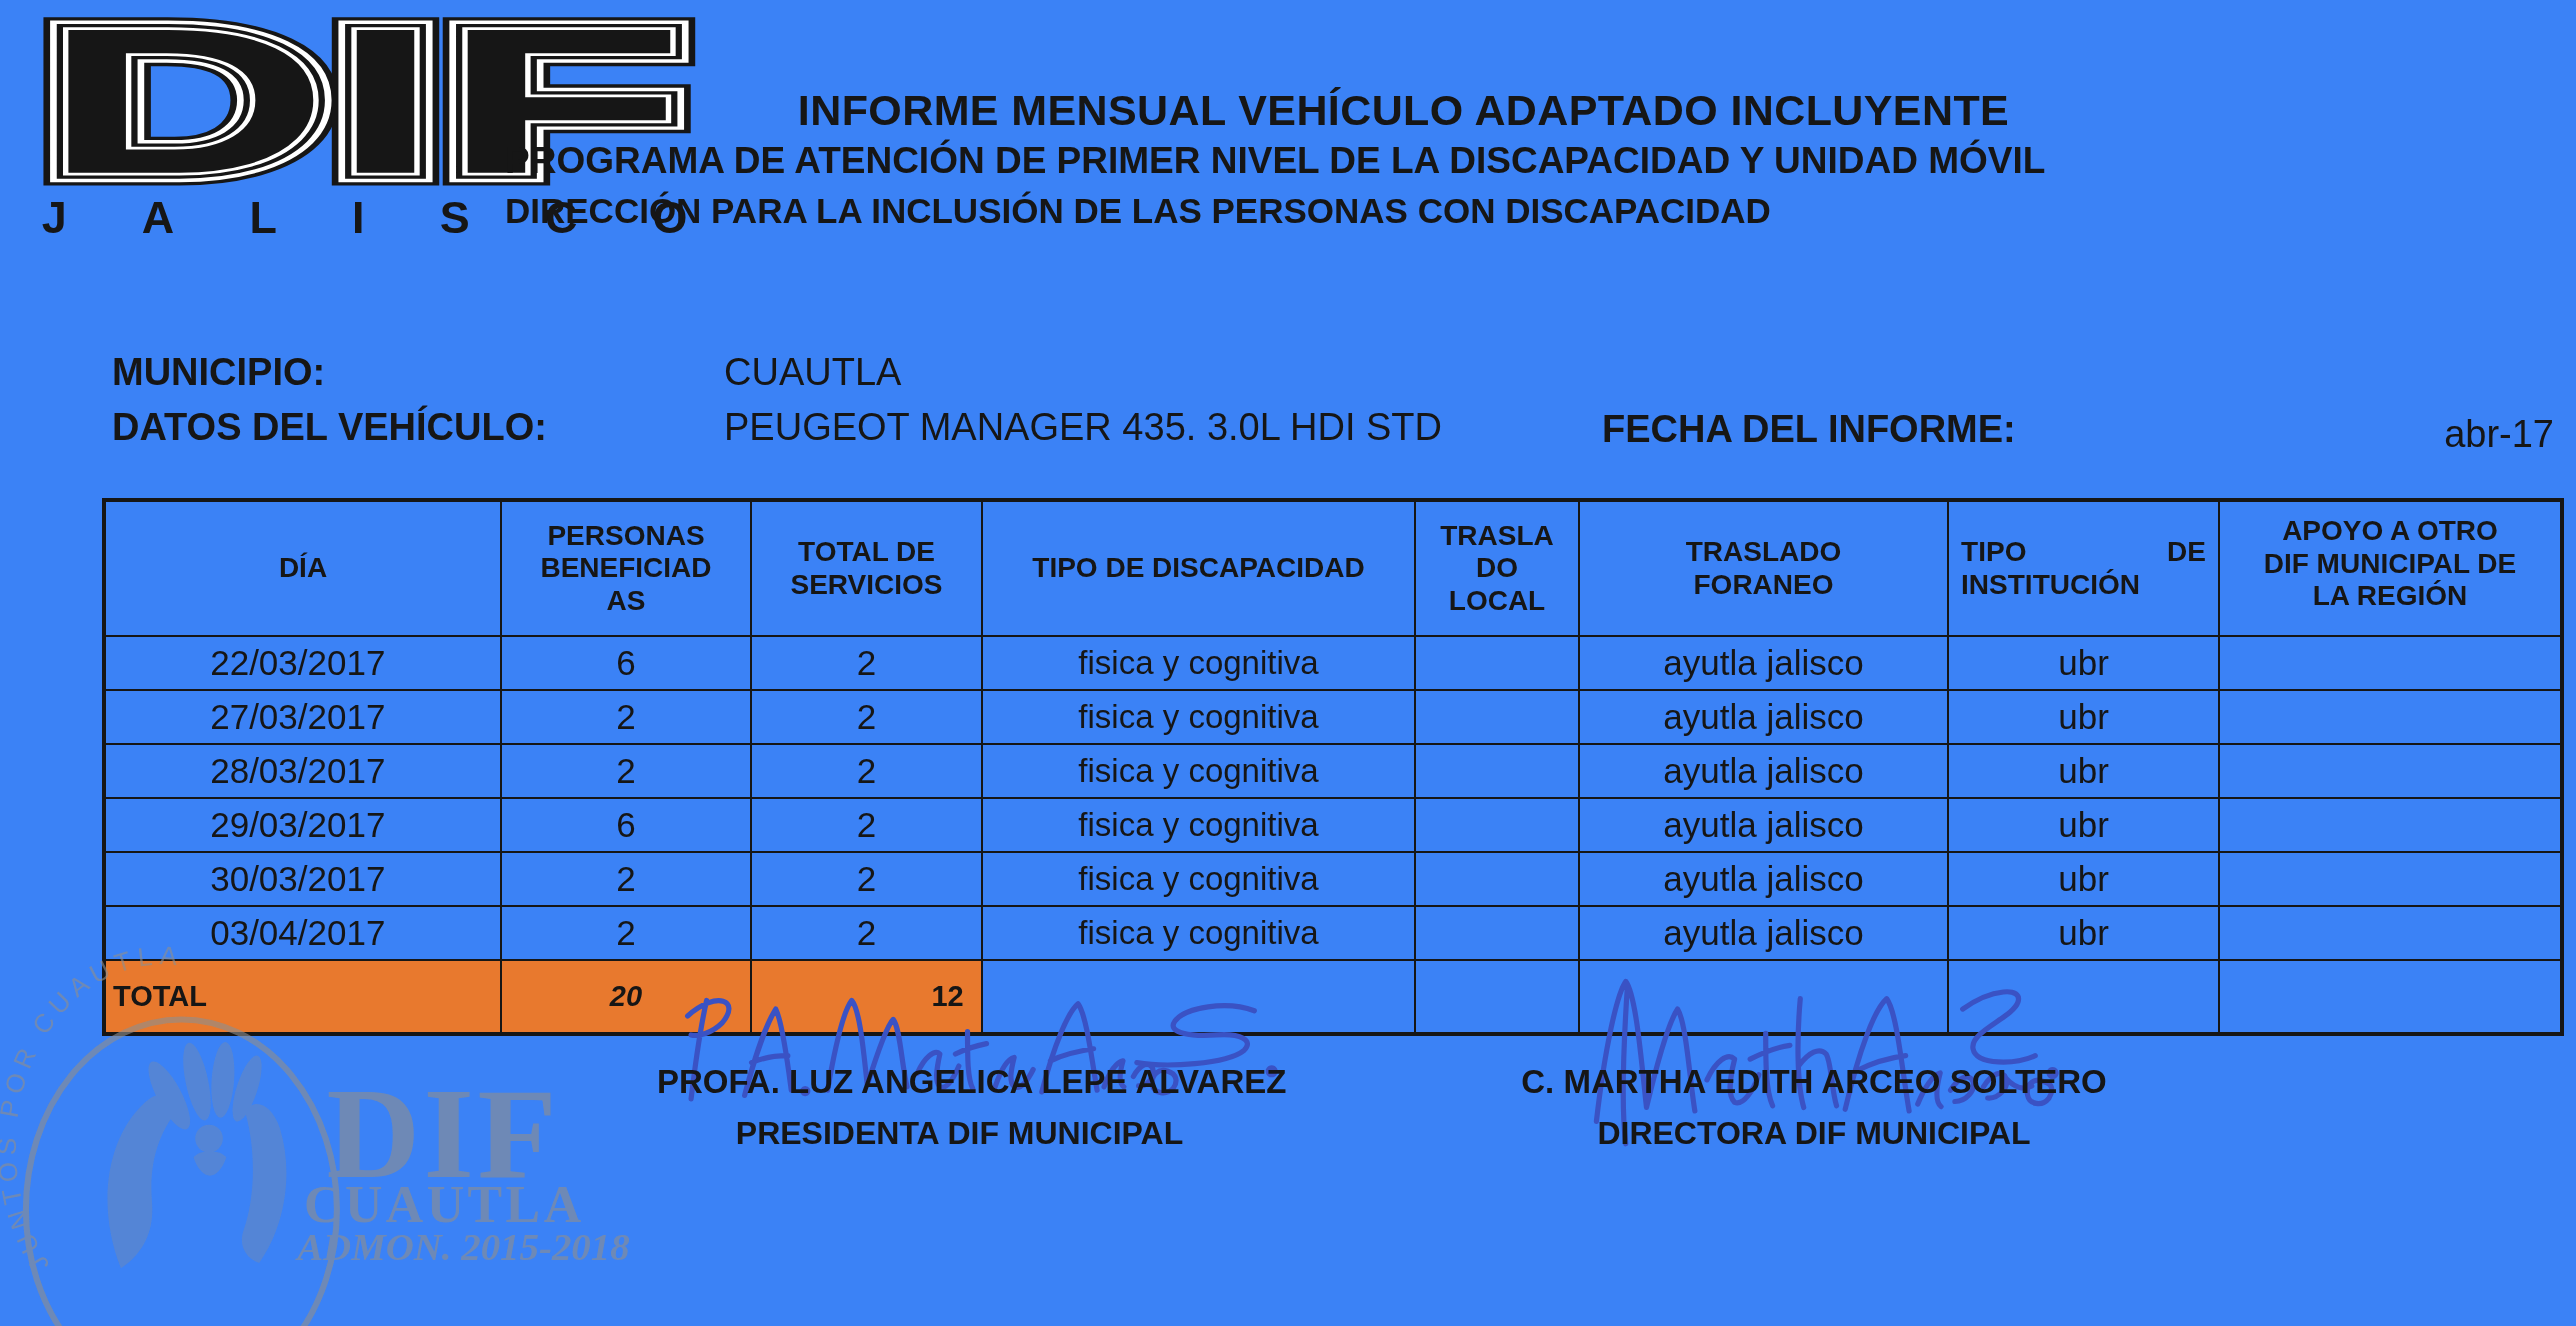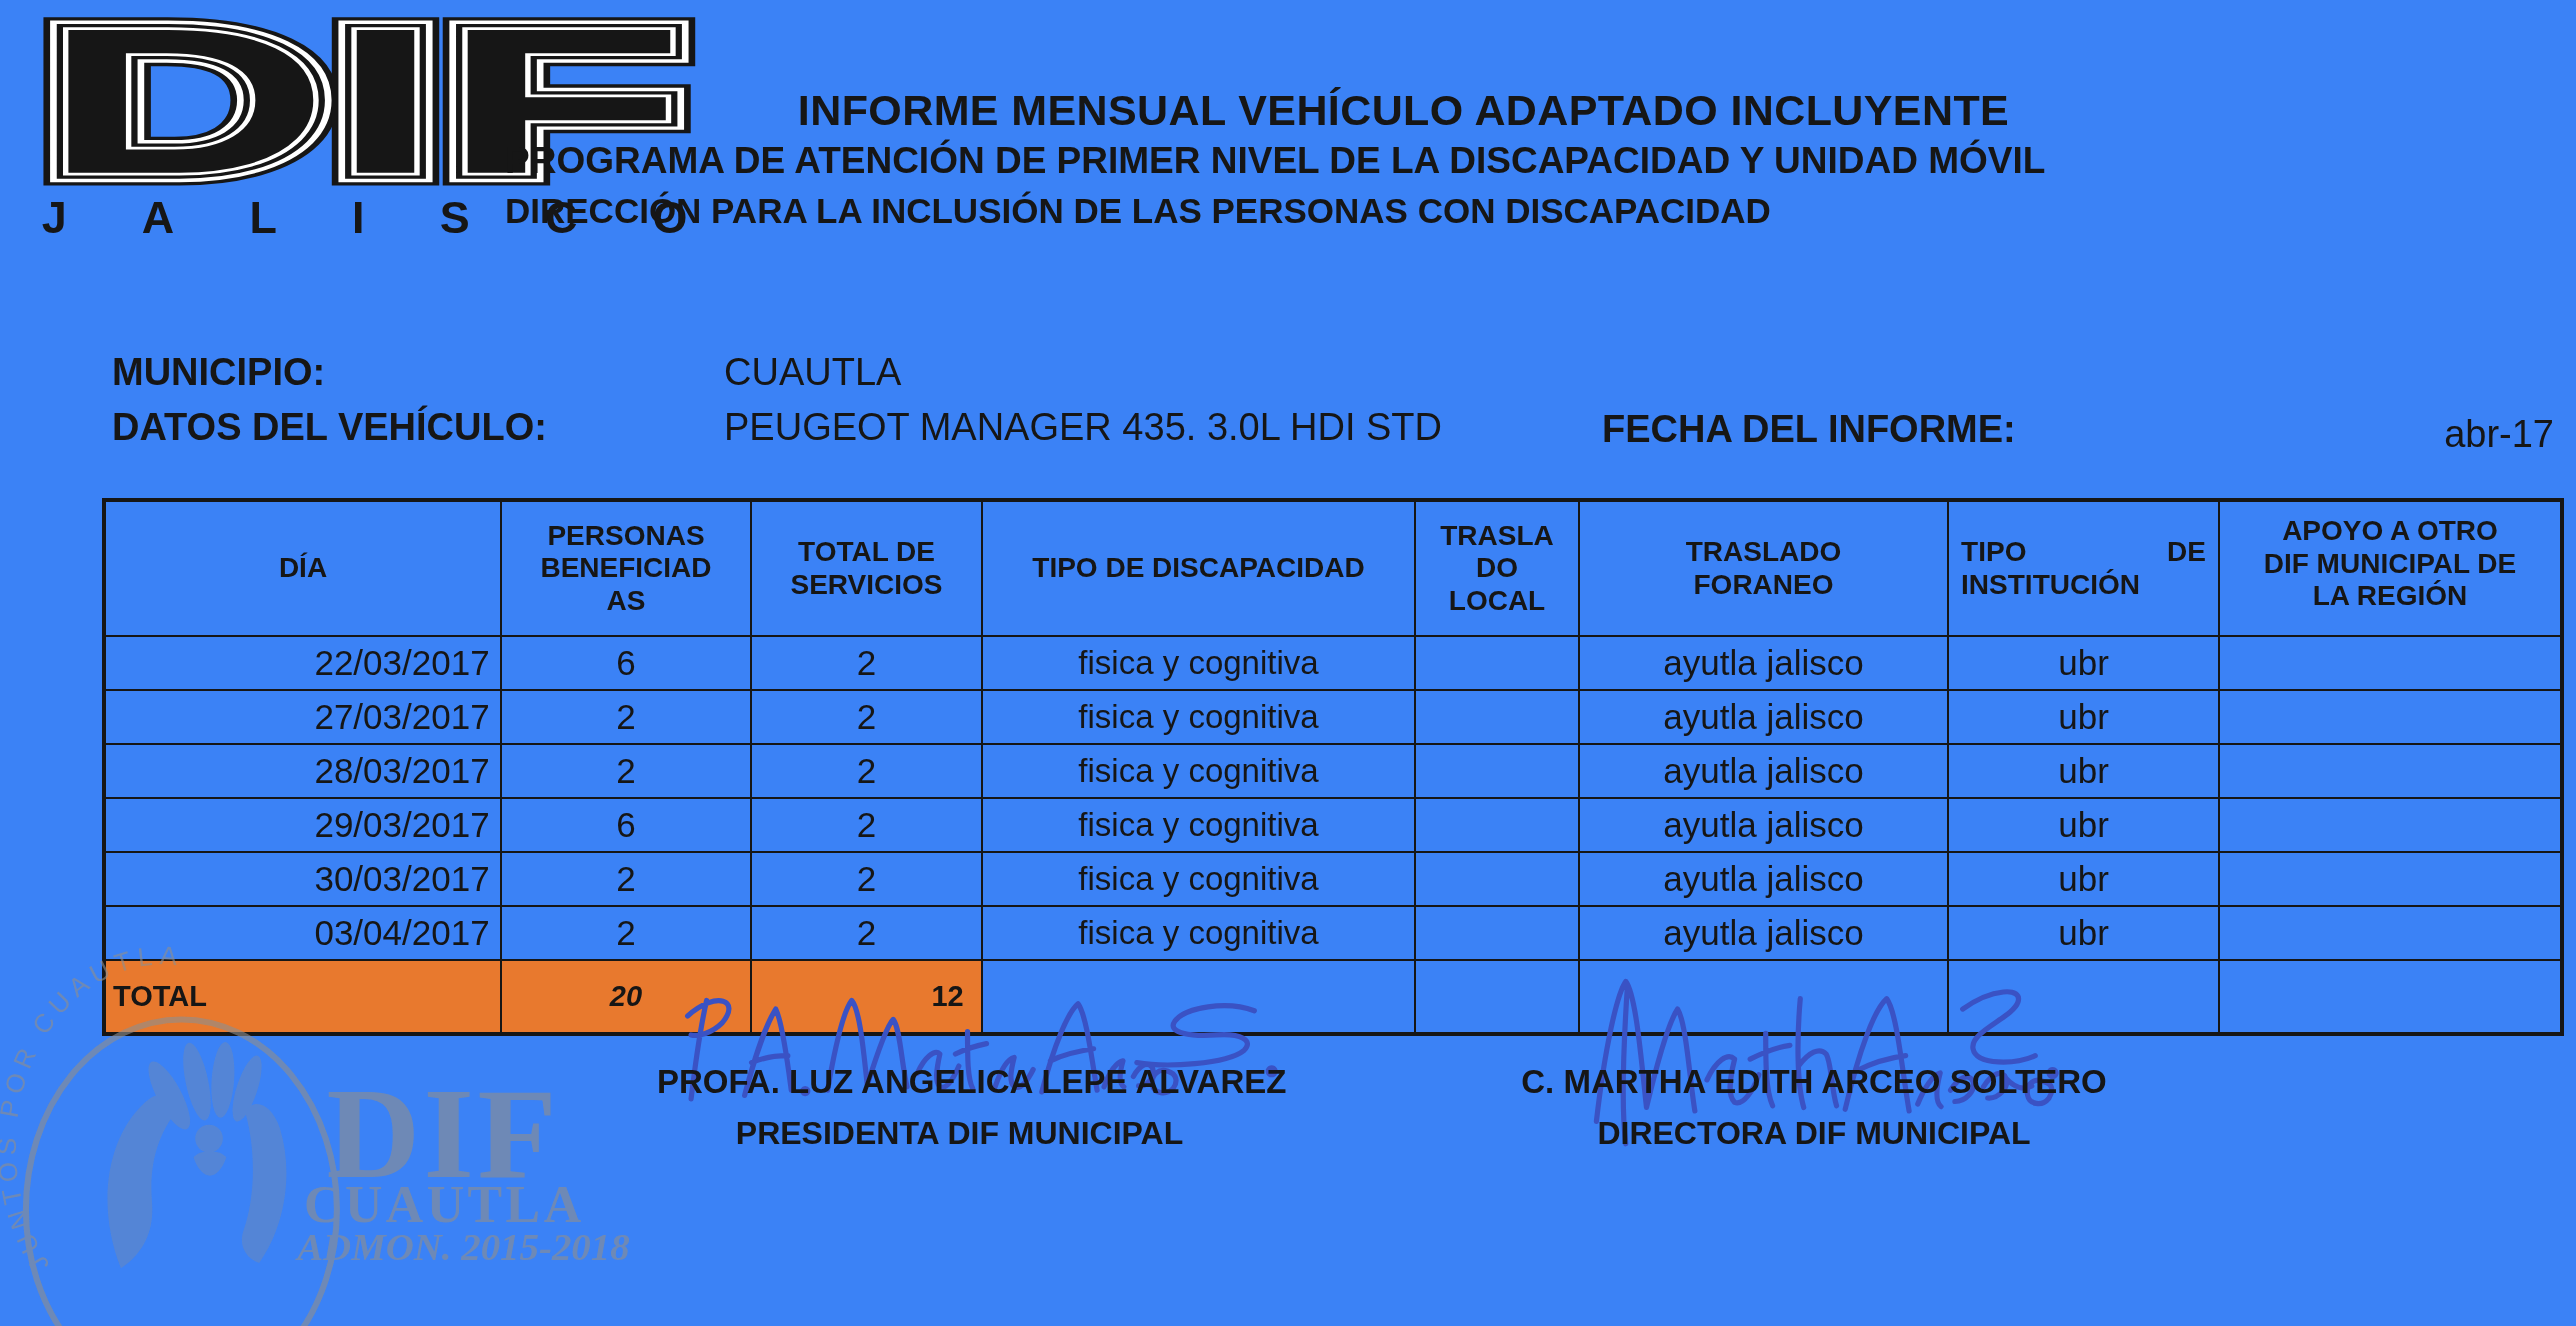--- a/index.html
+++ b/index.html
@@ -43,7 +43,7 @@
   .th-apoyo{vertical-align:top;}
   .th-apoyo .clip{margin-top:-9.5px;}
   .report-table tbody td{height:52px;font-size:35px;text-align:center;vertical-align:middle;}
-  .report-table tbody td.c-dia{text-align:right;padding-right:10.4px;}
+  .report-table tbody td.c-dia{padding-right:10.4px;}
   .report-table tbody td.c-discapacidad{font-size:33px;text-align:center;}
   .report-table tfoot td{height:71px;font-size:29px;font-weight:bold;vertical-align:middle;}
   .report-table tfoot td.orange{background:var(--orange);margin-top:16px;}

